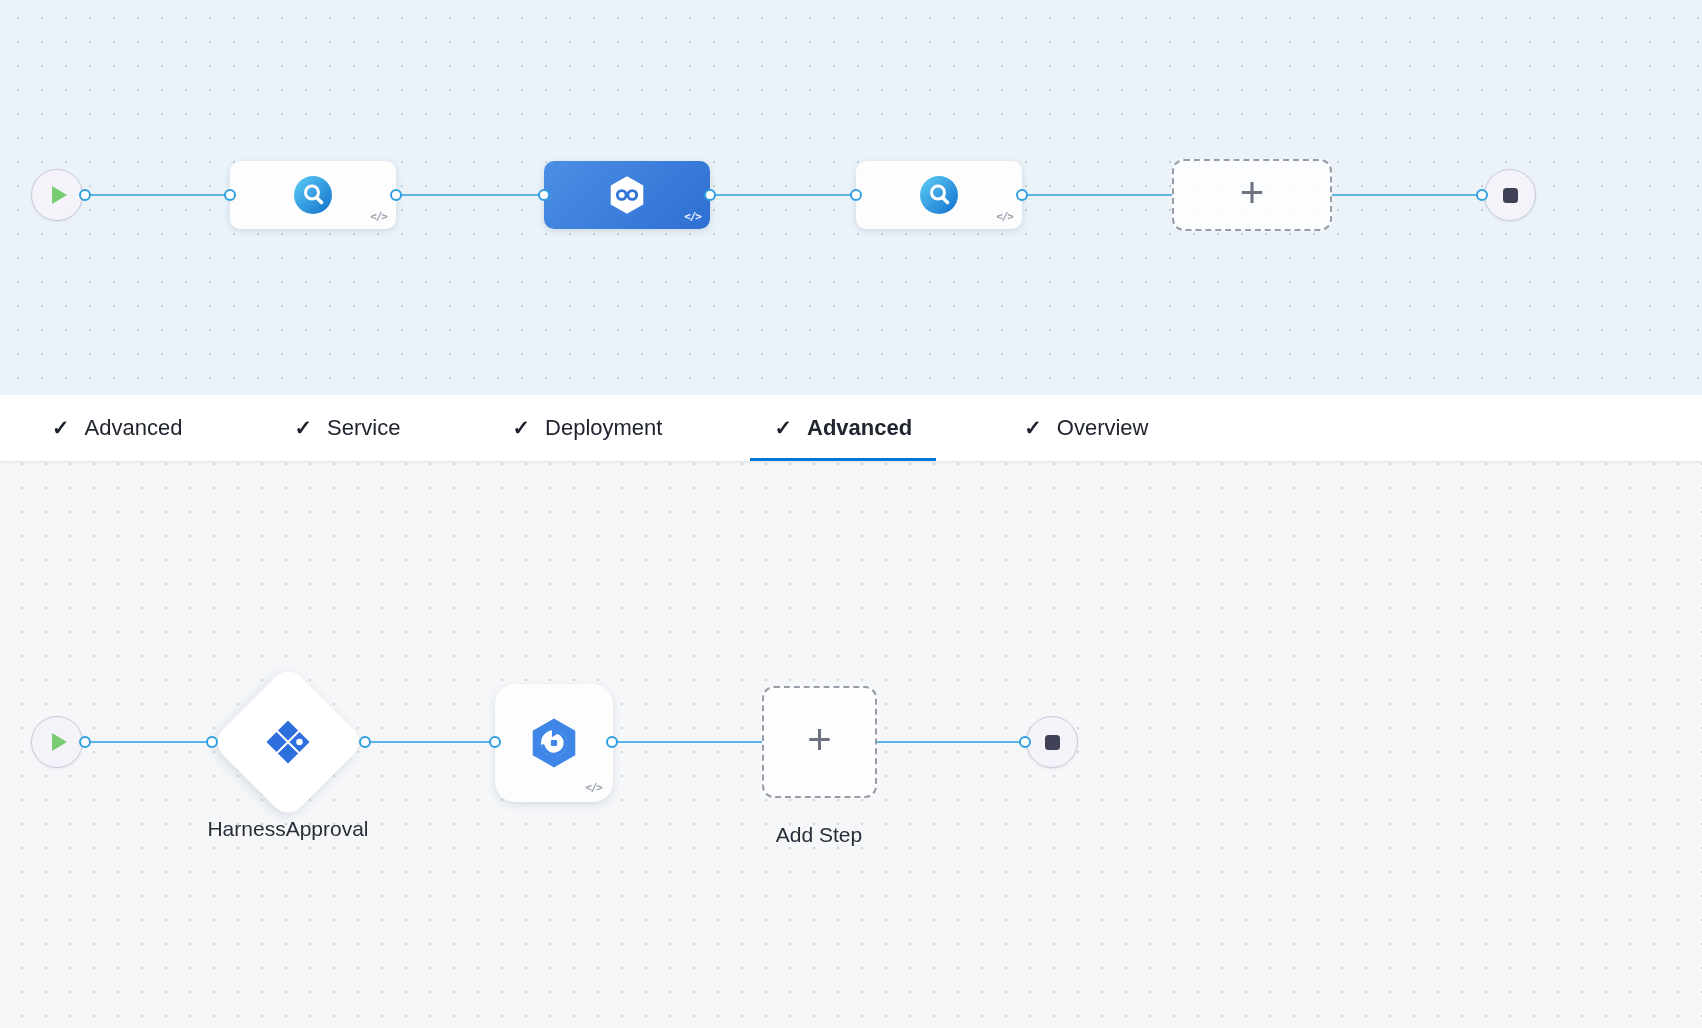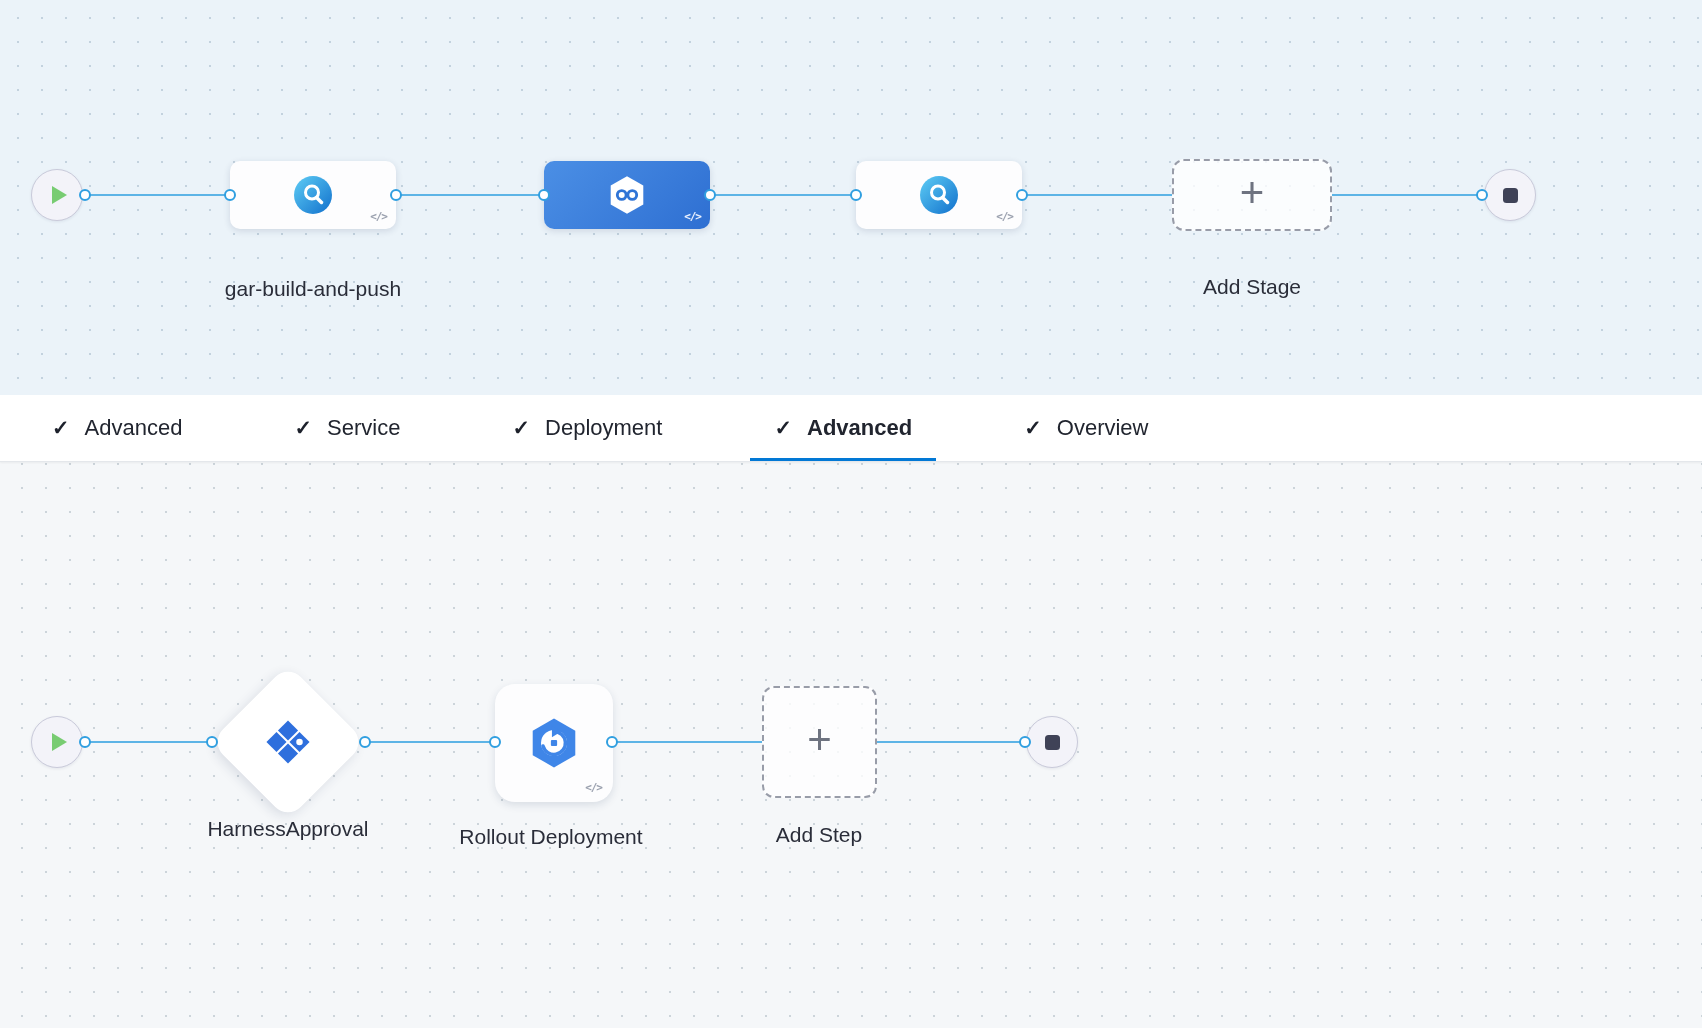--- a/index.html
+++ b/index.html
@@ -75,7 +75,6 @@
       </svg>
       <span class="code-icon">&lt;/&gt;</span>
     </div>
-    <div class="node-label" style="left:218px;top:270px;width:190px">gar-build-and-push</div>
 
     <div class="stage-card selected" style="left:544px;top:161px">
       <svg width="46" height="46" viewBox="0 0 48 48">

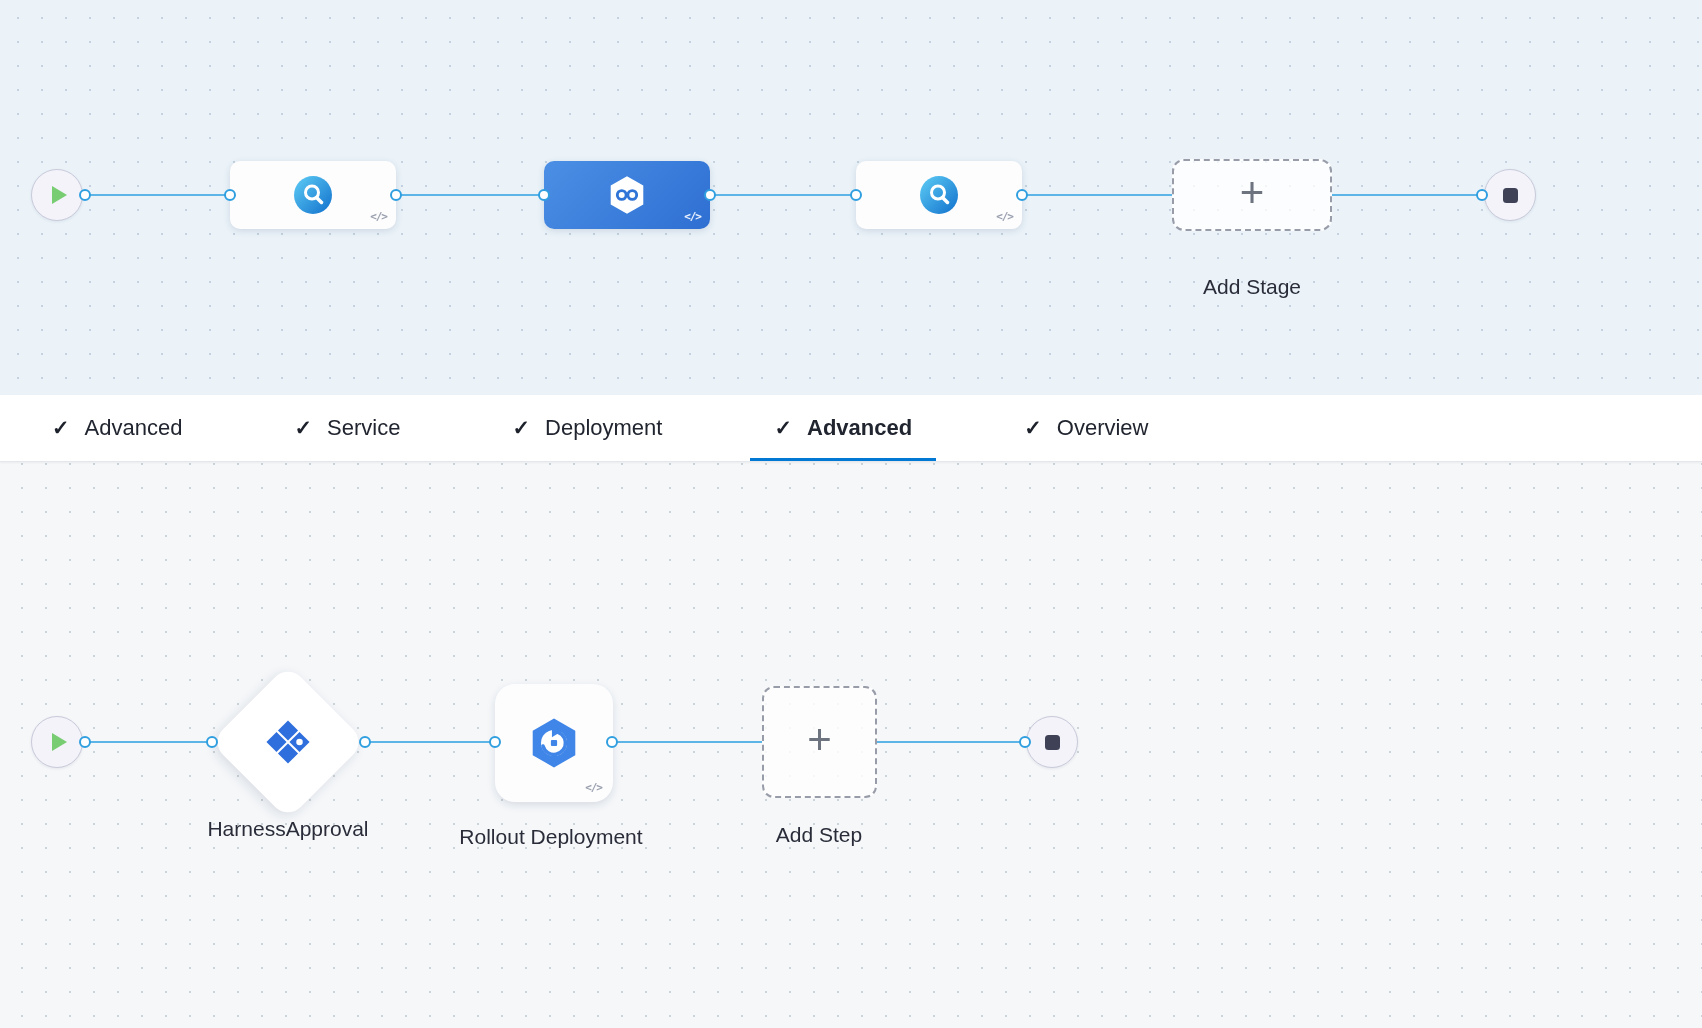--- a/index.html
+++ b/index.html
@@ -105,7 +105,6 @@
     <div class="dashed-box" style="left:1172px;top:159px;width:160px;height:72px">
       <span class="plus">+</span>
     </div>
-    <div class="node-label" style="left:1157px;top:268px;width:190px">Add Stage</div>
 
     <div class="circle-node" style="left:1484px;top:169px">
       <span class="stop"></span>

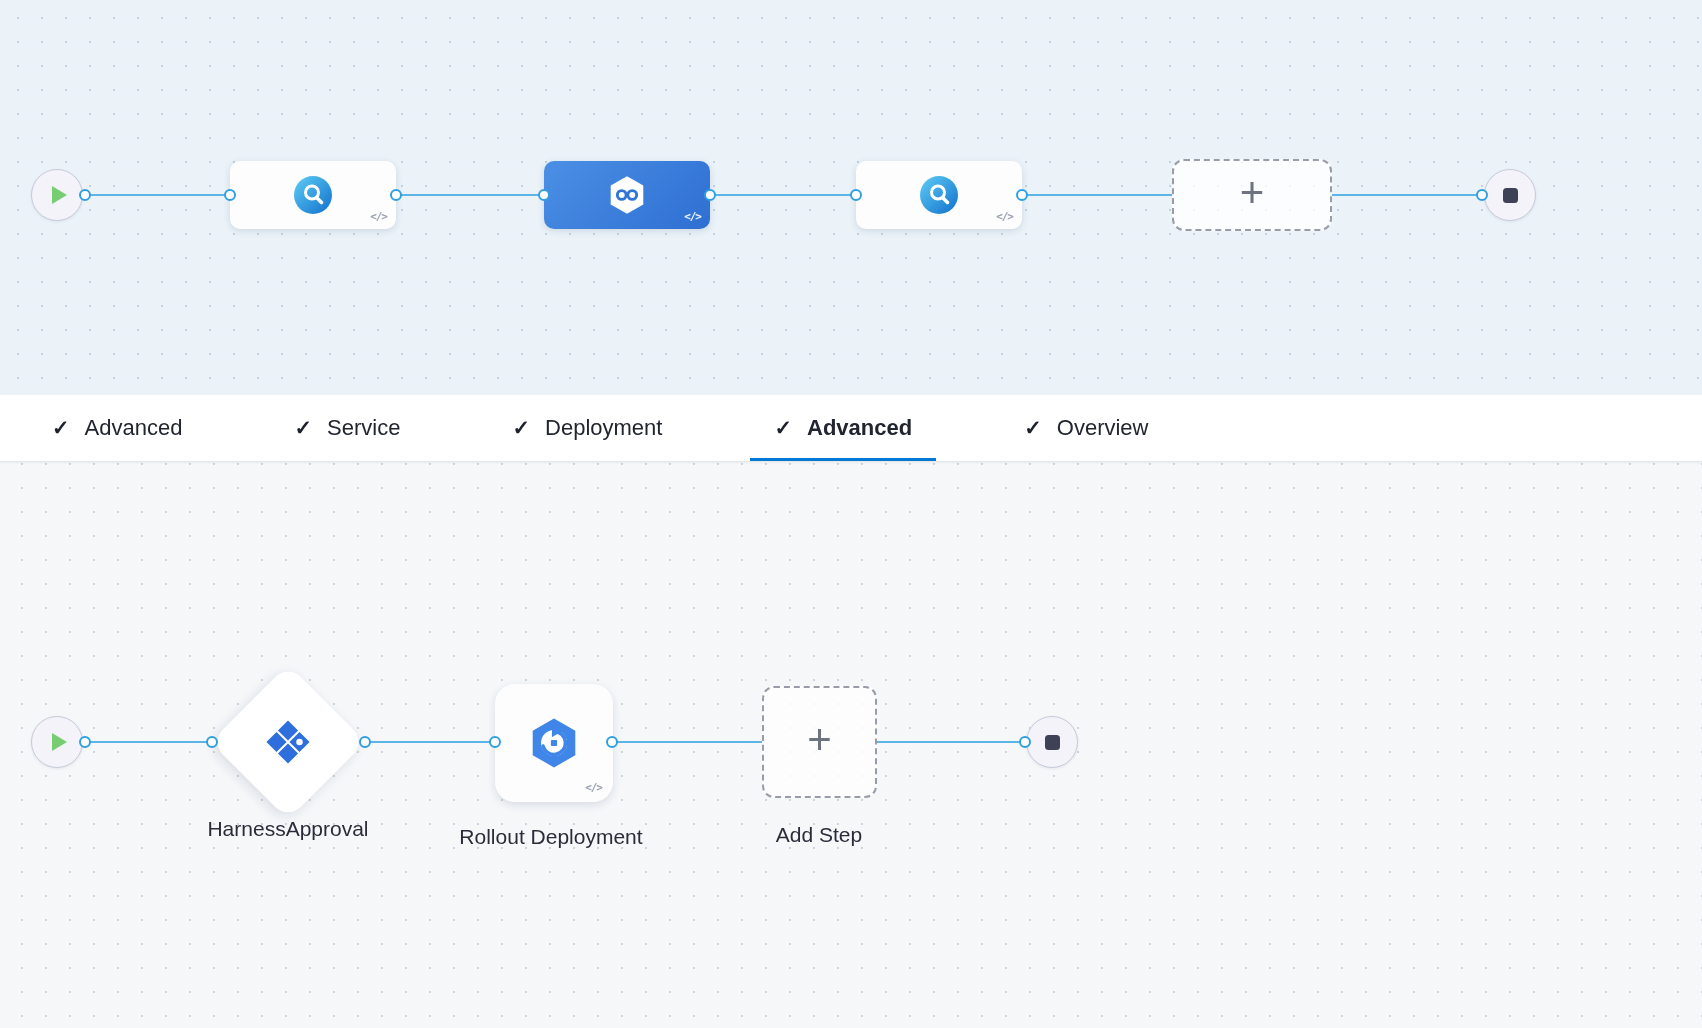--- a/index.html
+++ b/index.html
@@ -177,7 +177,6 @@
       </svg>
       <span class="code-icon" style="right:11px;bottom:8px">&lt;/&gt;</span>
     </div>
-    <div class="node-label" style="left:456px;top:356px;width:190px">Rollout Deployment</div>
 
     <div class="dashed-box" style="left:762px;top:224px;width:115px;height:112px">
       <span class="plus">+</span>

